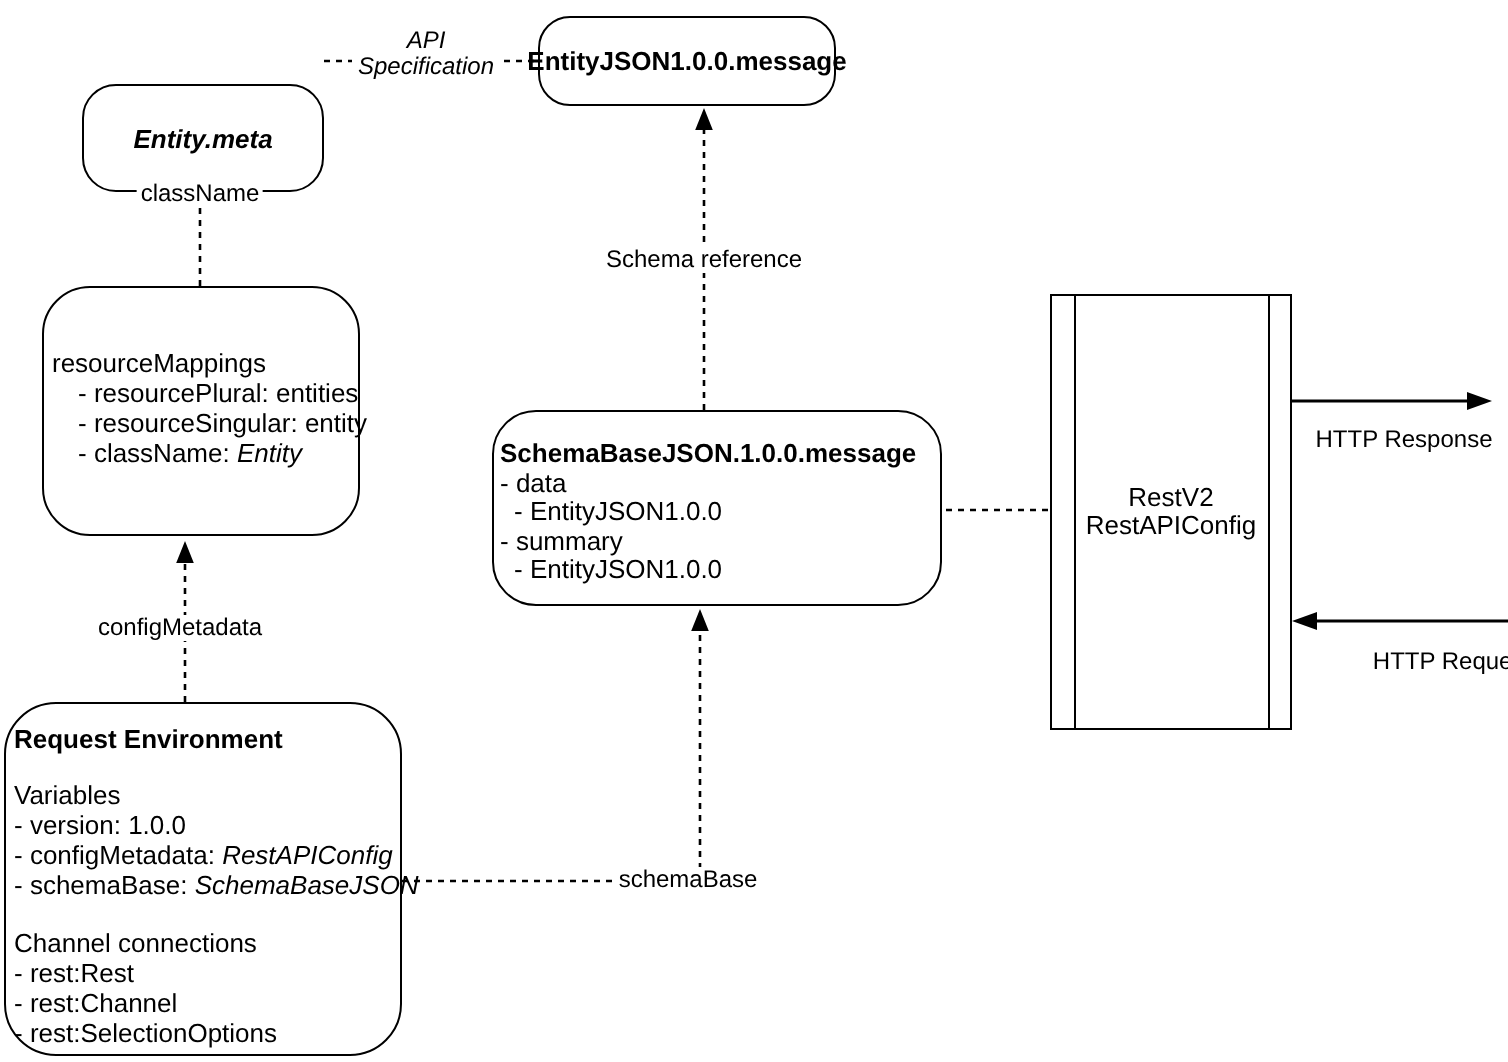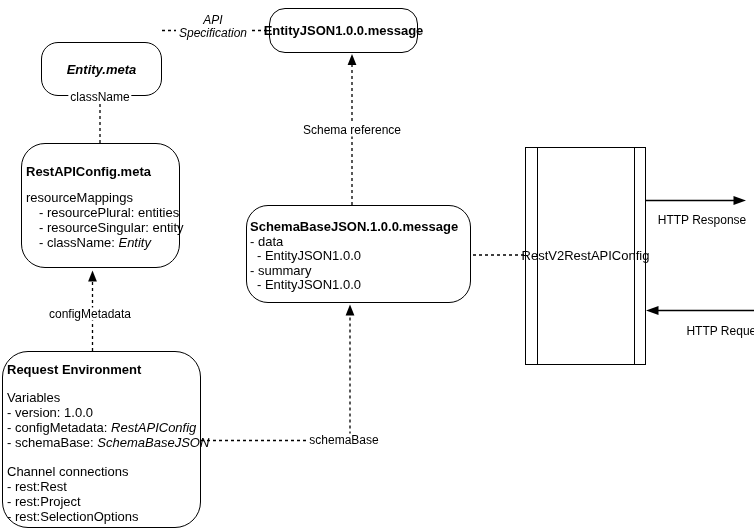--- a/index.html
+++ b/index.html
@@ -85,7 +85,6 @@
   </div>
 
   <div class="node node-rest-api-config">
-    <div class="title">RestAPIConfig.meta</div>
     <div class="body">
       <div class="body-line">resourceMappings</div>
       <div class="body-line ind1">- resourcePlural: entities</div>

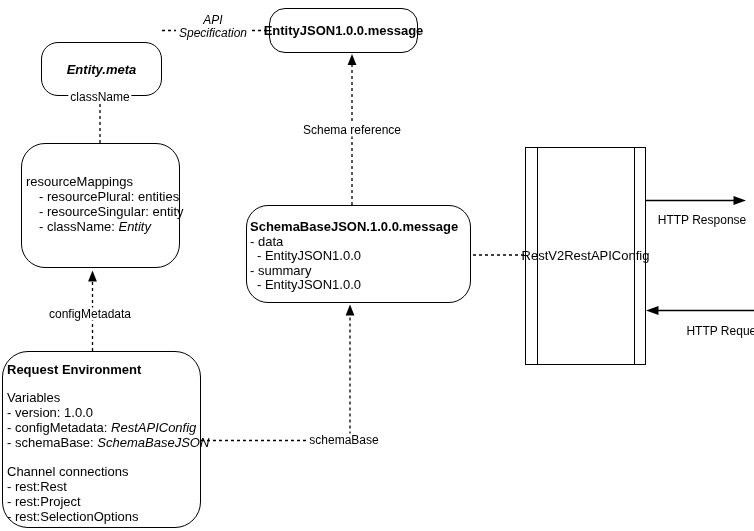--- a/index.html
+++ b/index.html
@@ -36,7 +36,7 @@
   .node-project-env .body { margin-top:13px; line-height:15px; }
   .spacer14 { height:14px; }
   .node-restv2 { left:525px; top:147px; width:121px; height:218px; border-radius:0;
-    display:flex; flex-direction:row; align-items:center; justify-content:center; line-height:14.5px; text-align:center; }
+    display:flex; flex-direction:column; align-items:center; justify-content:center; line-height:14.5px; text-align:center; }
   .vline { position:absolute; top:-1px; bottom:-1px; width:1.4px; background:#000; }
   .vline-left { left:11px; }
   .vline-right { right:10px; }

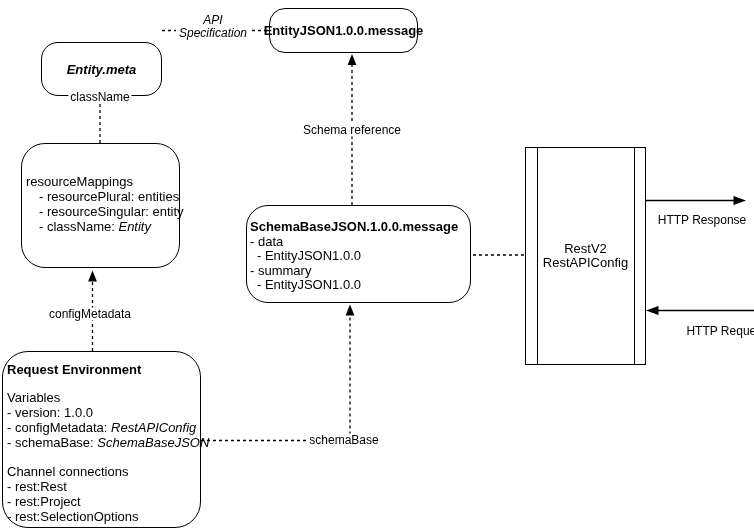--- a/index.html
+++ b/index.html
@@ -120,7 +120,7 @@
       <div class="spacer14"></div>
       <div class="body-line">Channel connections</div>
       <div class="body-line">- rest:Rest</div>
-      <div class="body-line">- rest:Project</div>
+      <div class="body-line">- rest:Channel</div>
       <div class="body-line">- rest:SelectionOptions</div>
     </div>
   </div>

